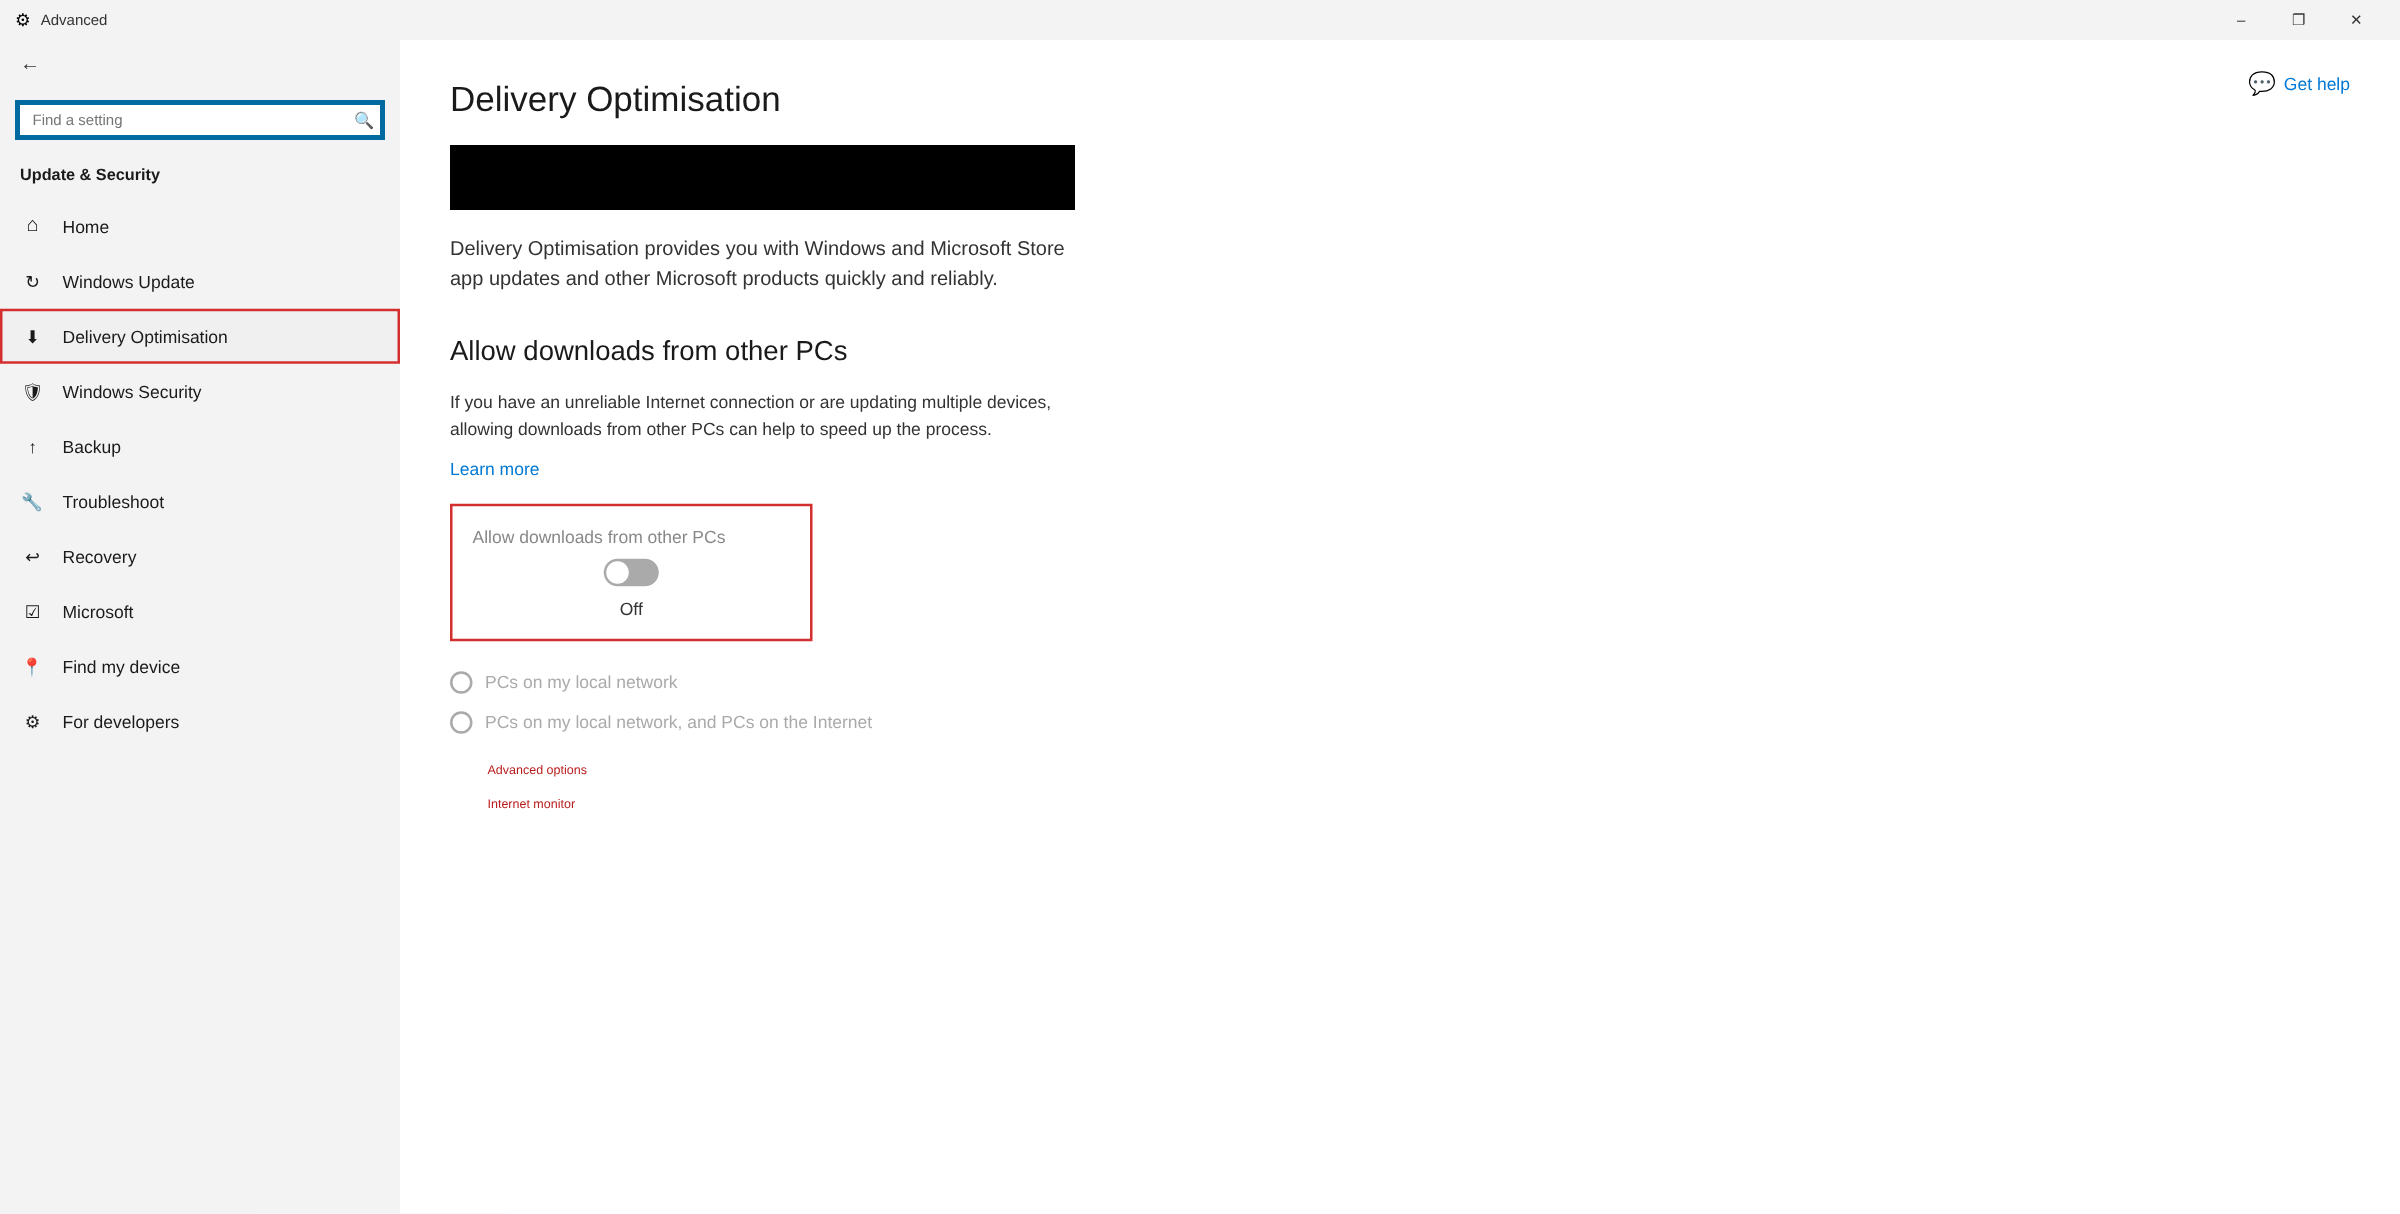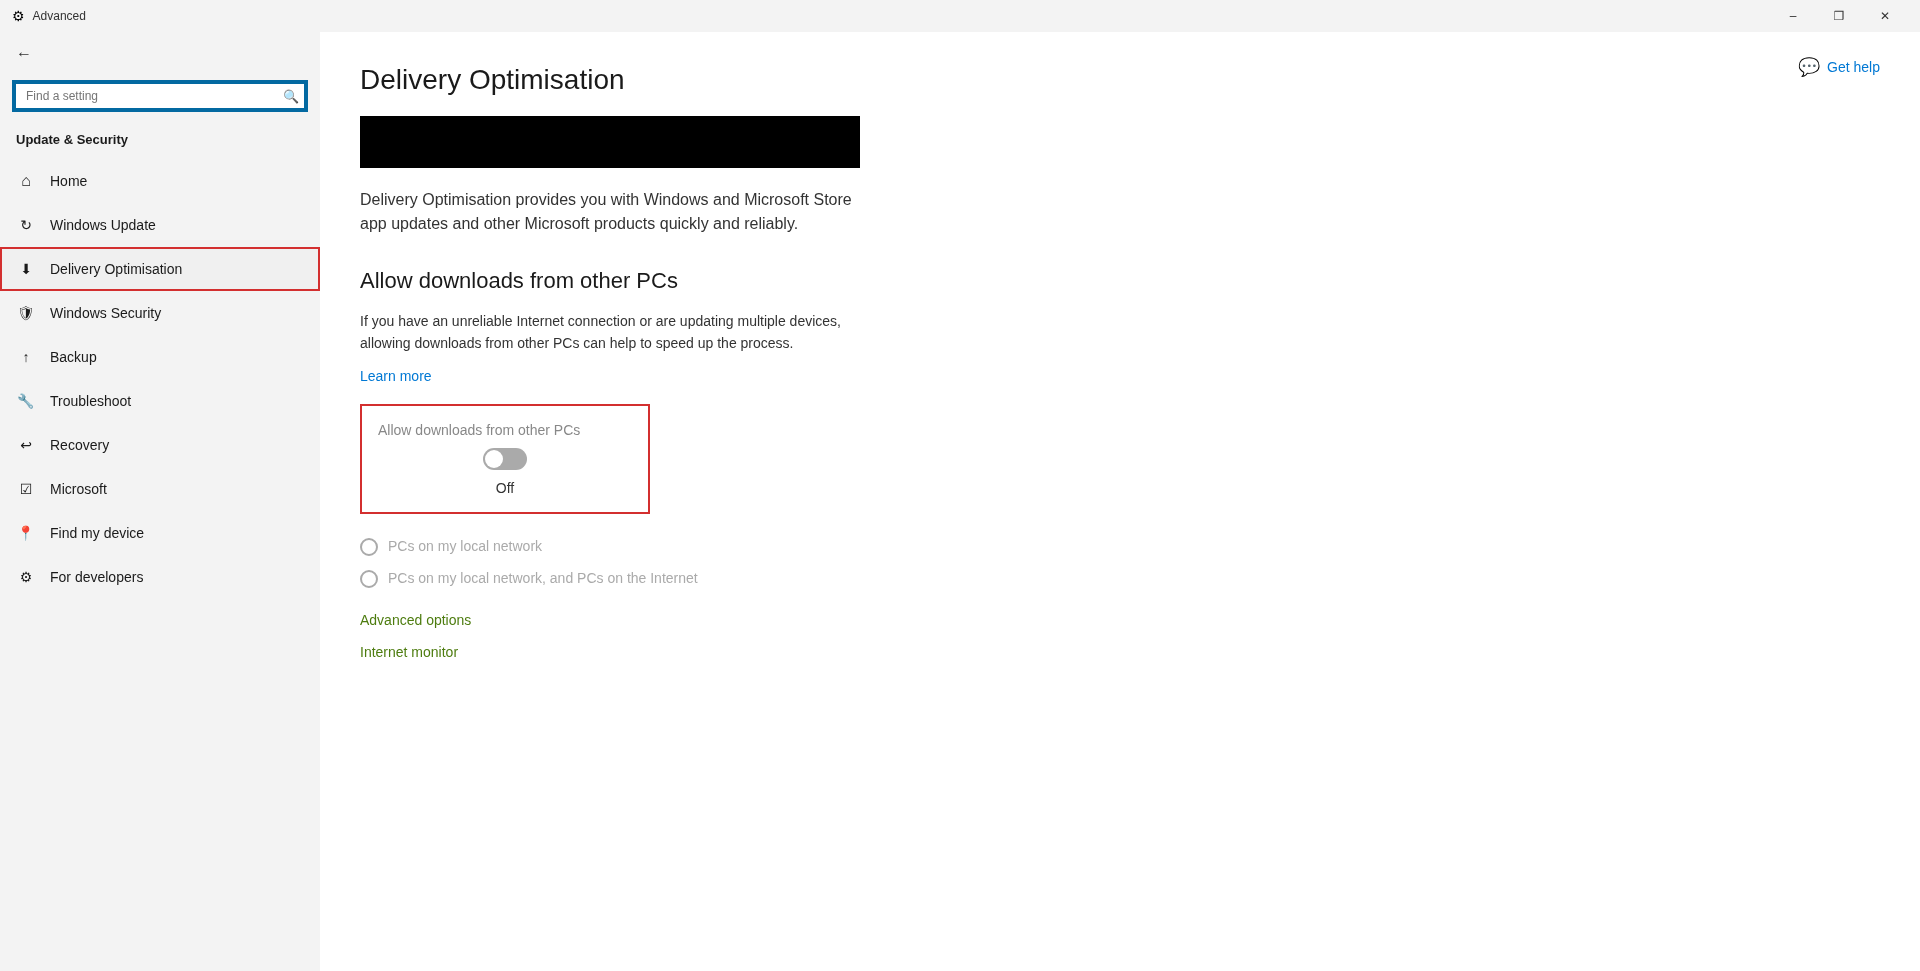--- a/index.html
+++ b/index.html
@@ -260,12 +260,13 @@
     }
 
     .link-item {
-      font-size: 14px;
-      color: #4d7c0f;
+      font-size: 10px;
+      color: #b91c1c;
       cursor: pointer;
       margin-bottom: 16px;
       text-decoration: none;
       display: block;
+      margin-left: 30px;
     }
 
     

